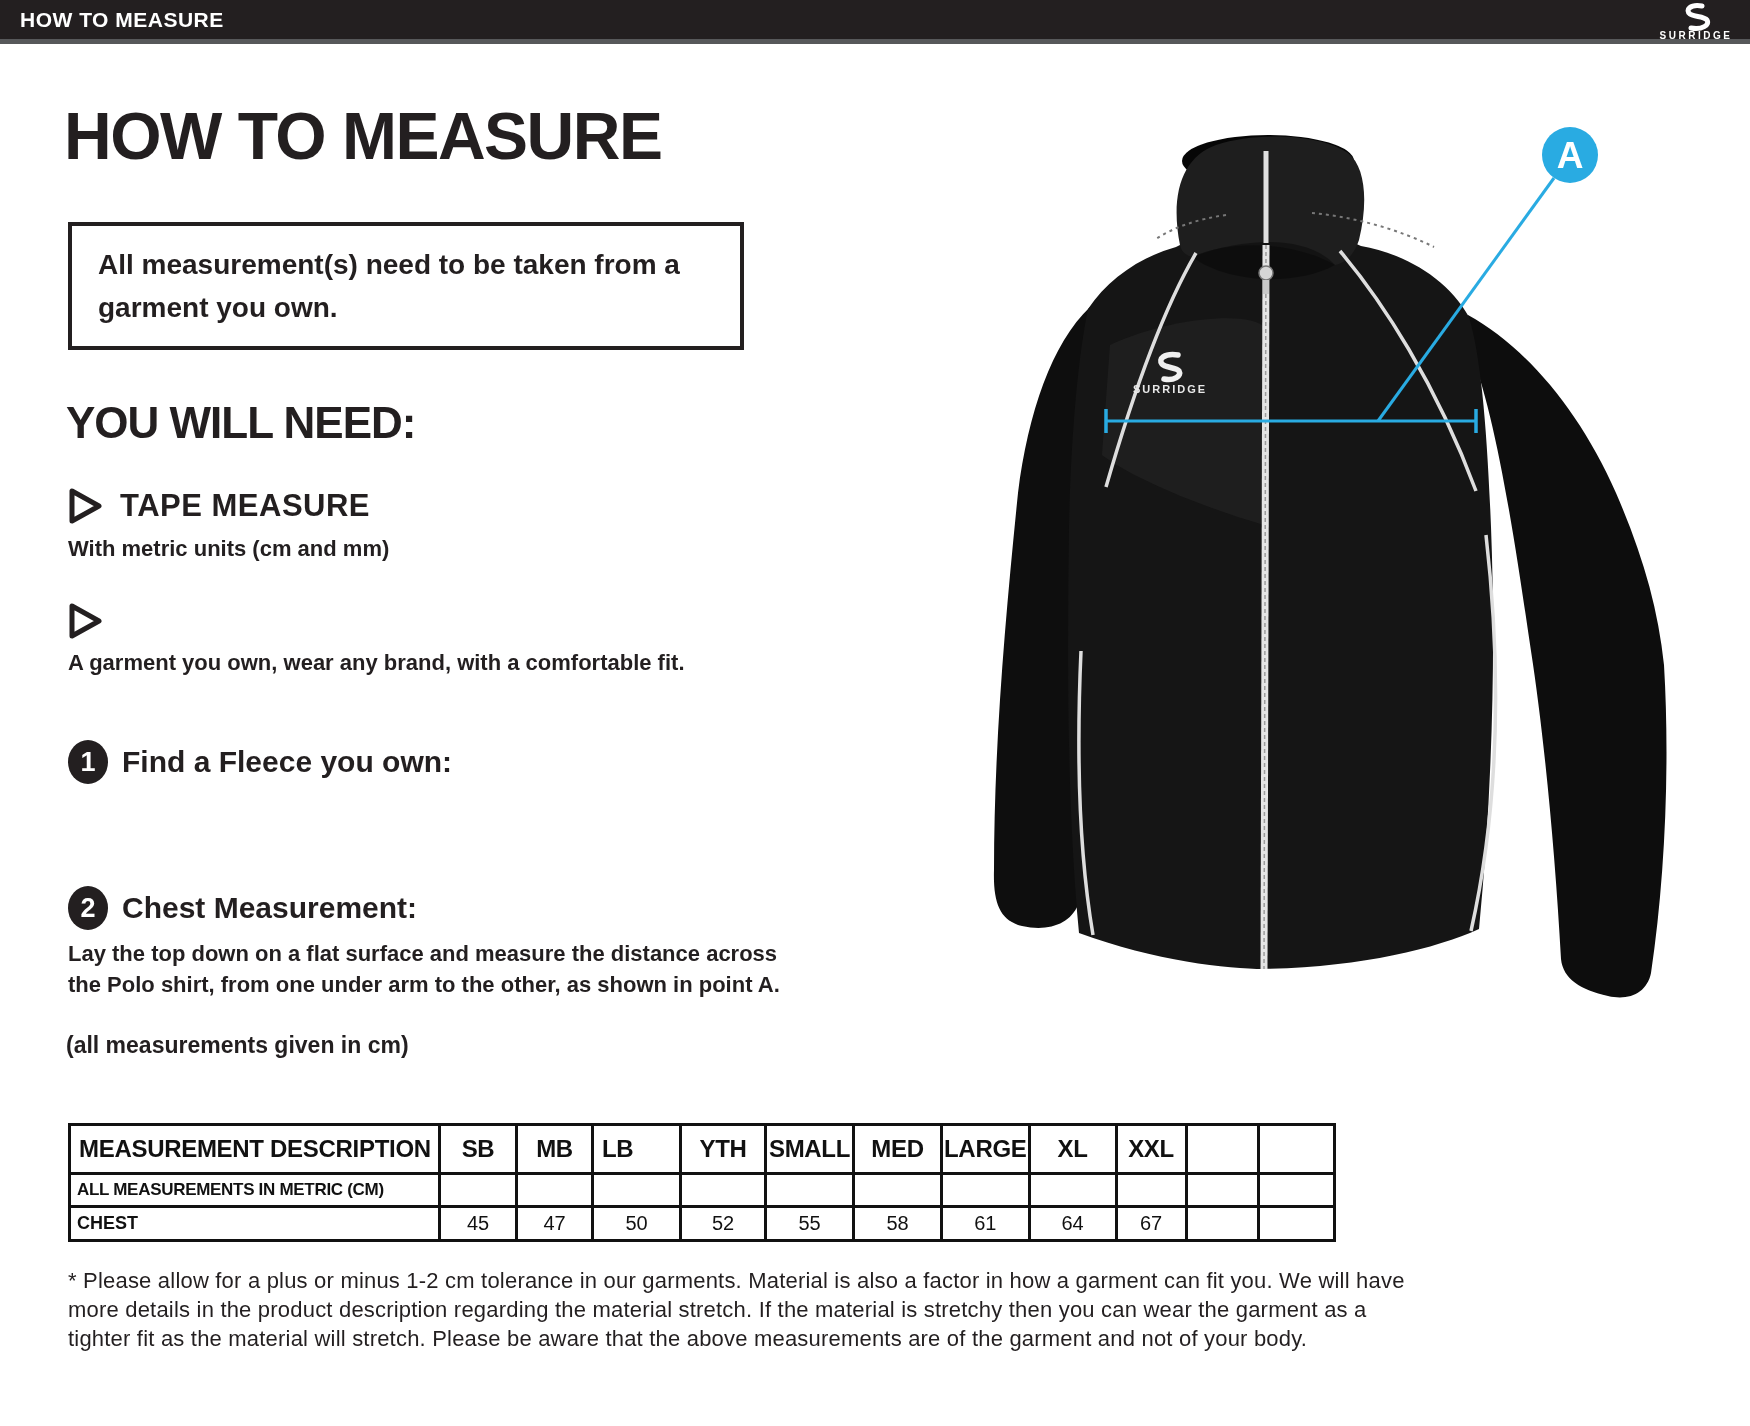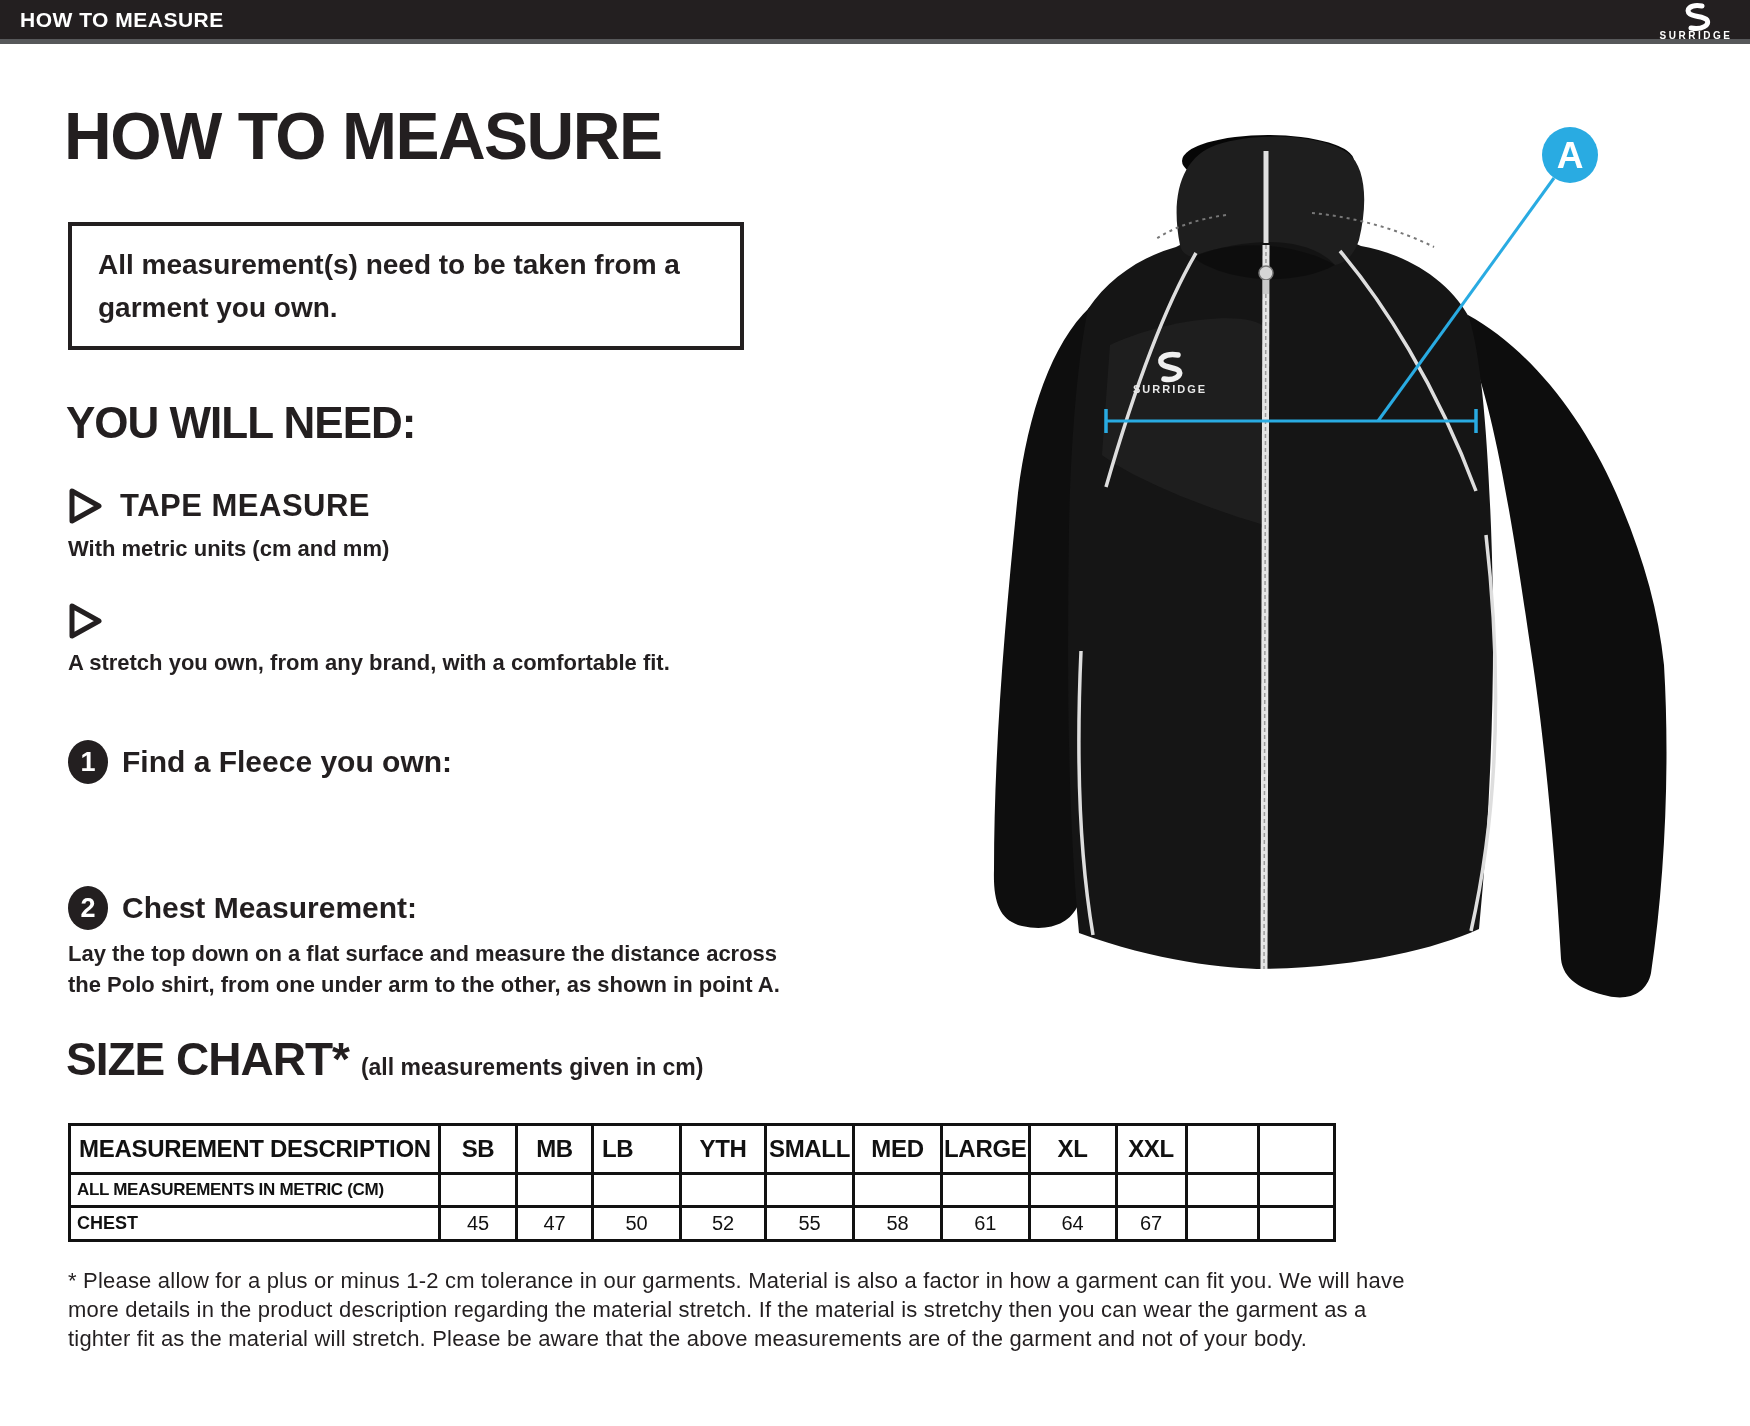--- a/index.html
+++ b/index.html
@@ -92,7 +92,7 @@
       <polygon points="4,4 4,34 31,19" fill="#ffffff" stroke="#231f20" stroke-width="5" stroke-linejoin="round"></polygon>
     </svg>
   </div>
-  <div class="need-desc" style="top:650px;">A stretch you own, from any brand, with a comfortable fit.</div>
+  <div class="need-desc" style="top:650px;">A garment you own, wear any brand, with a comfortable fit.</div>
 
   <div class="step-head" style="top:740px;">
     <div class="step-badge">1</div>

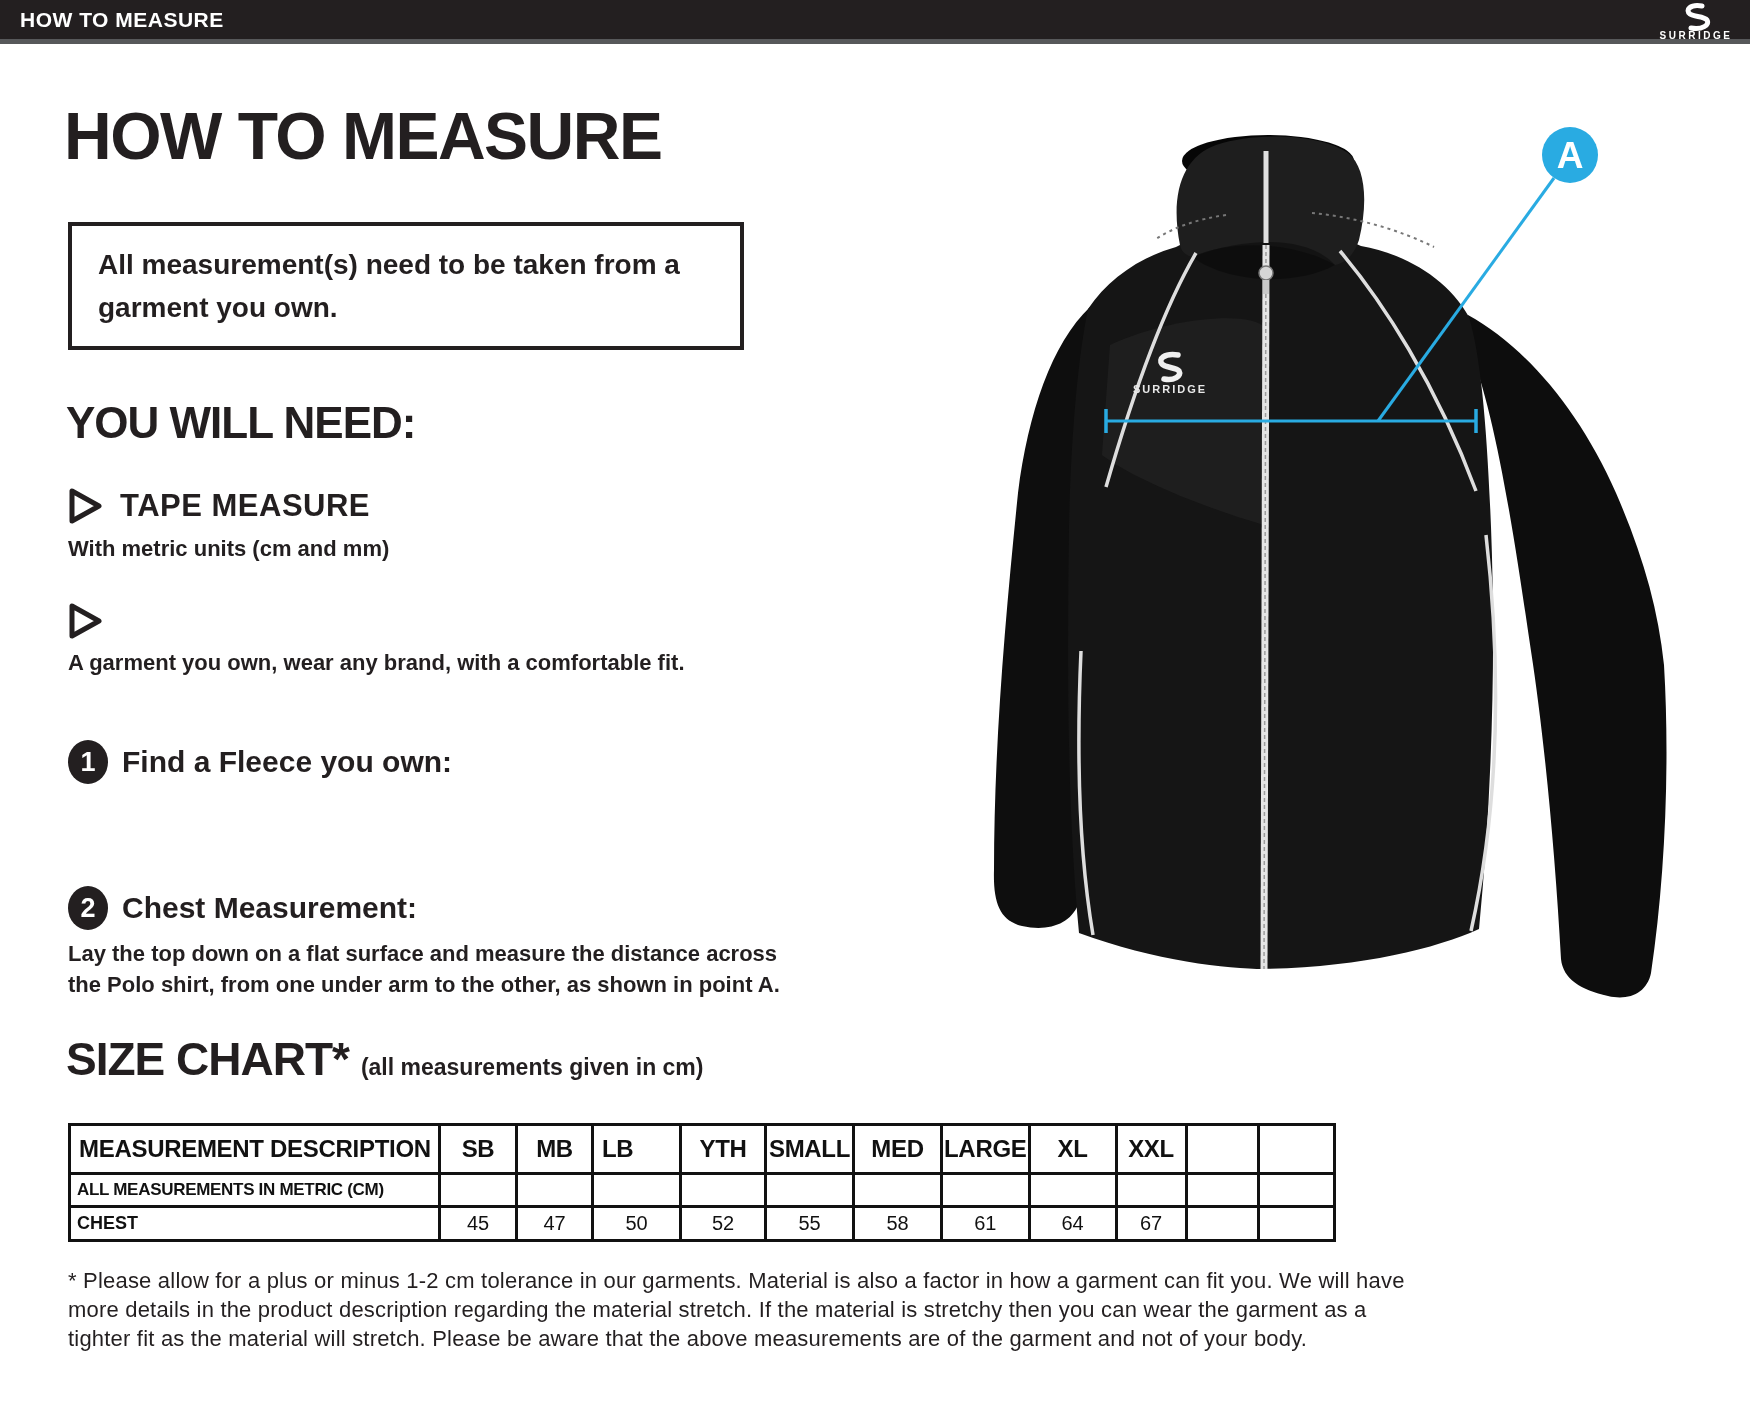--- a/index.html
+++ b/index.html
@@ -109,7 +109,6 @@
   </div>
 
   <div class="sc-heading">
-    <span class="sc-big">SIZE CHART*</span>
     <span class="sc-small">(all measurements given in cm)</span>
   </div>
 

